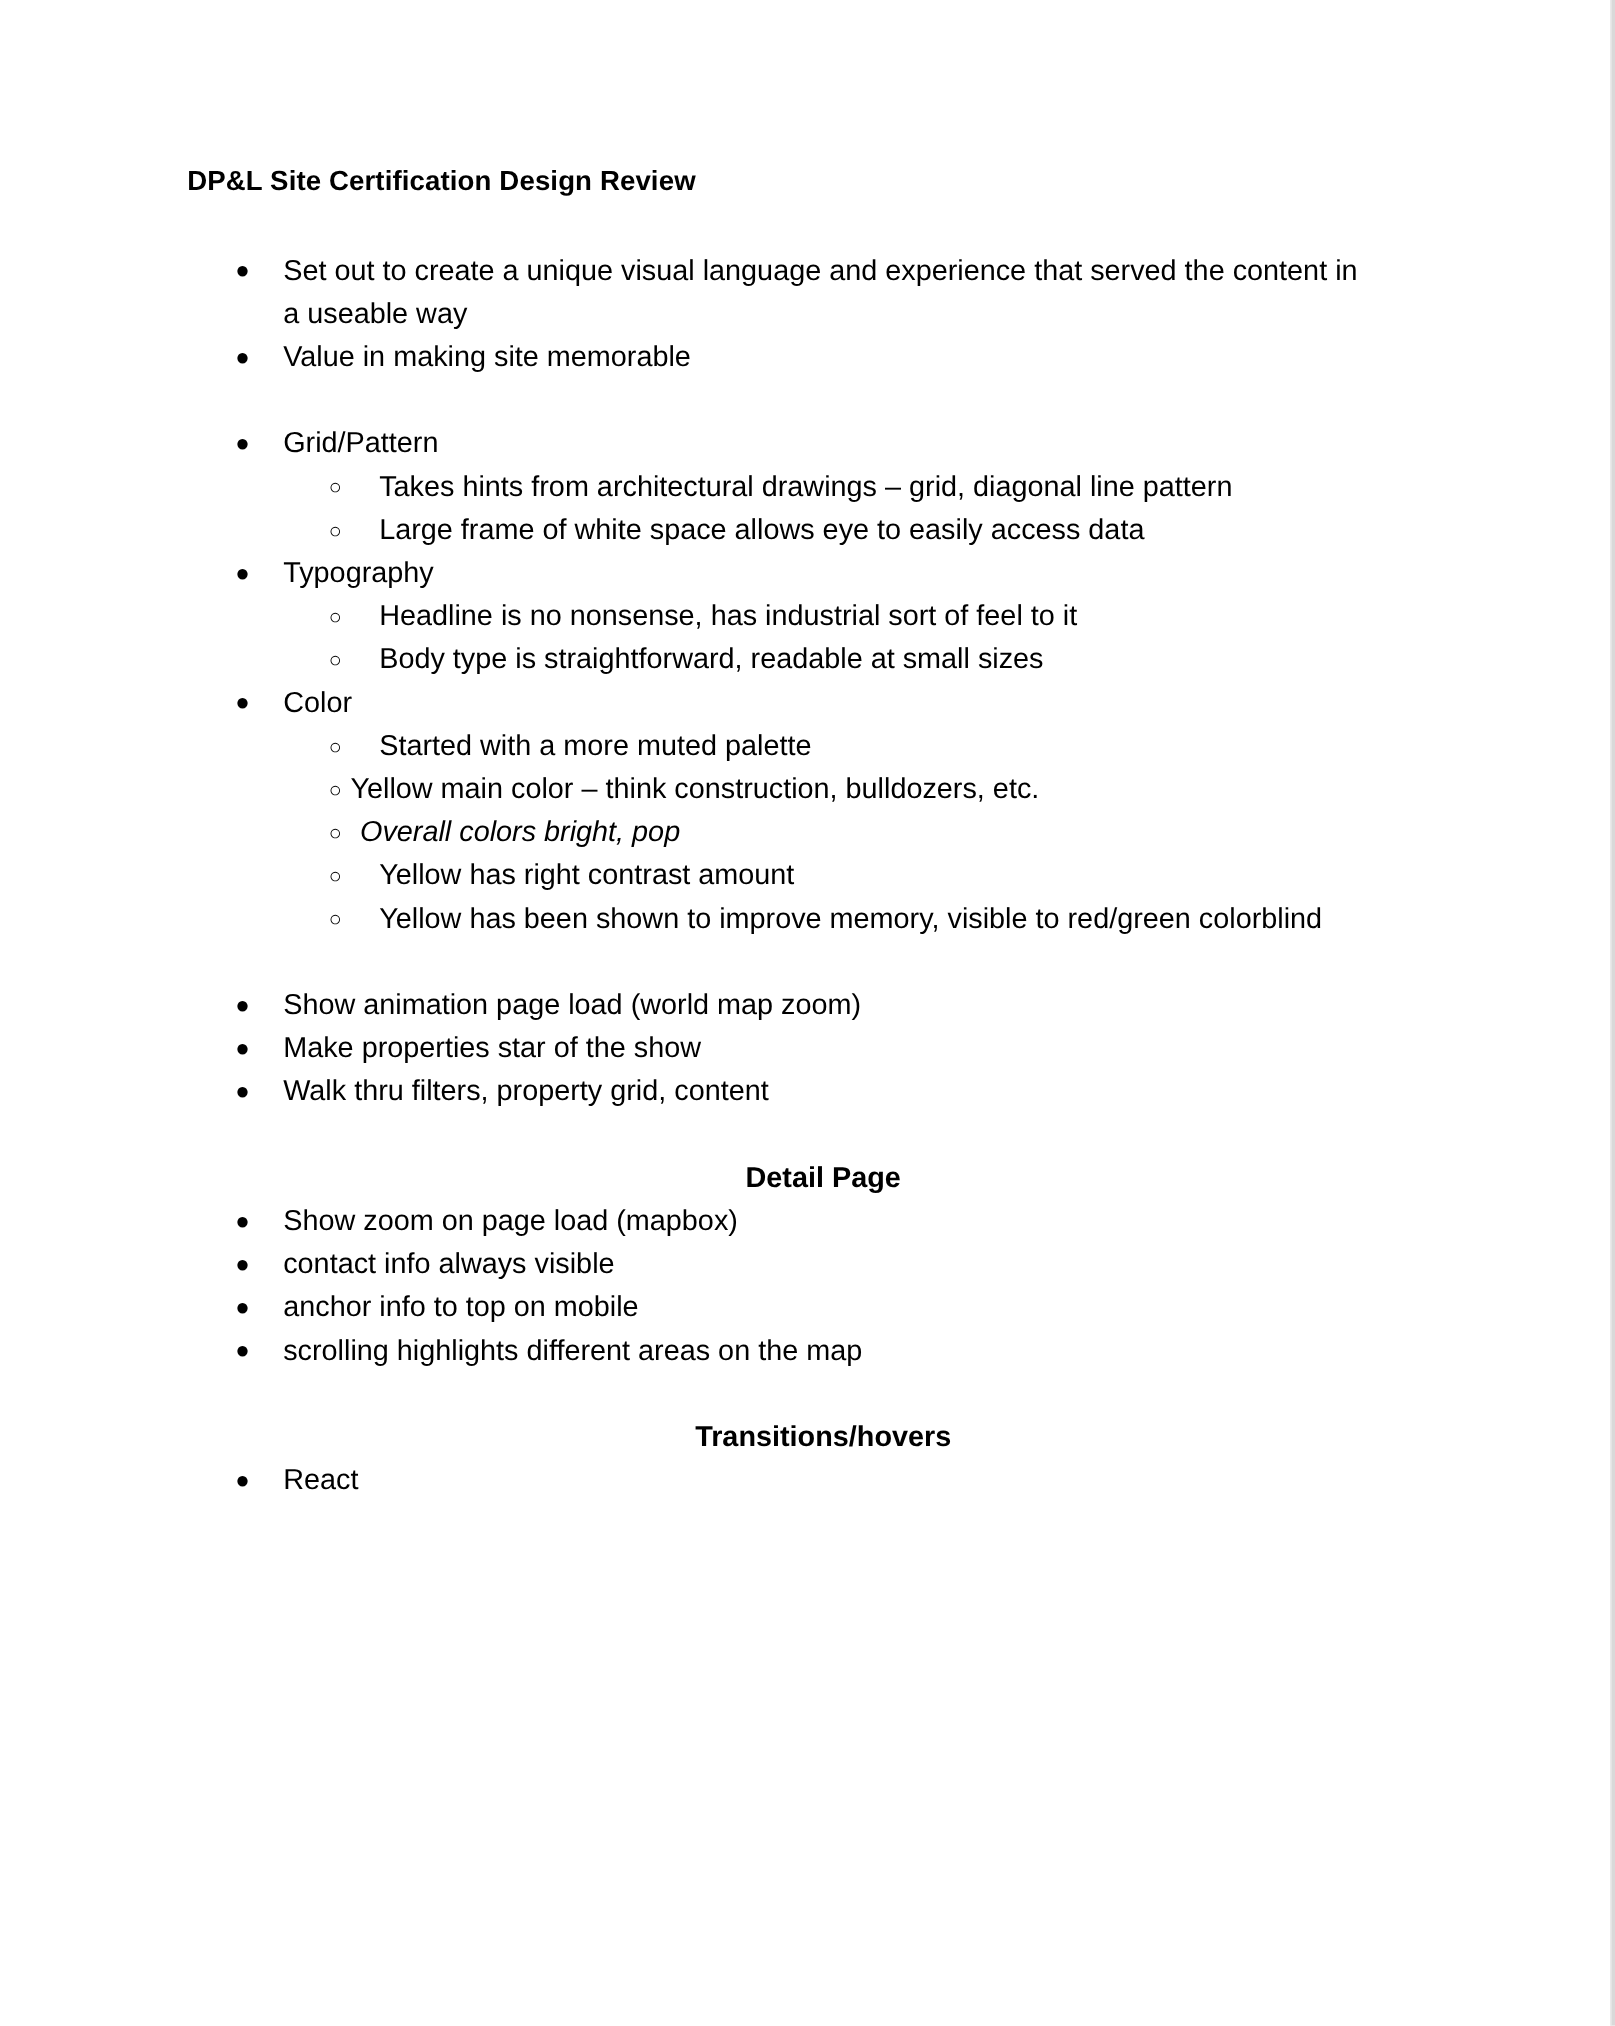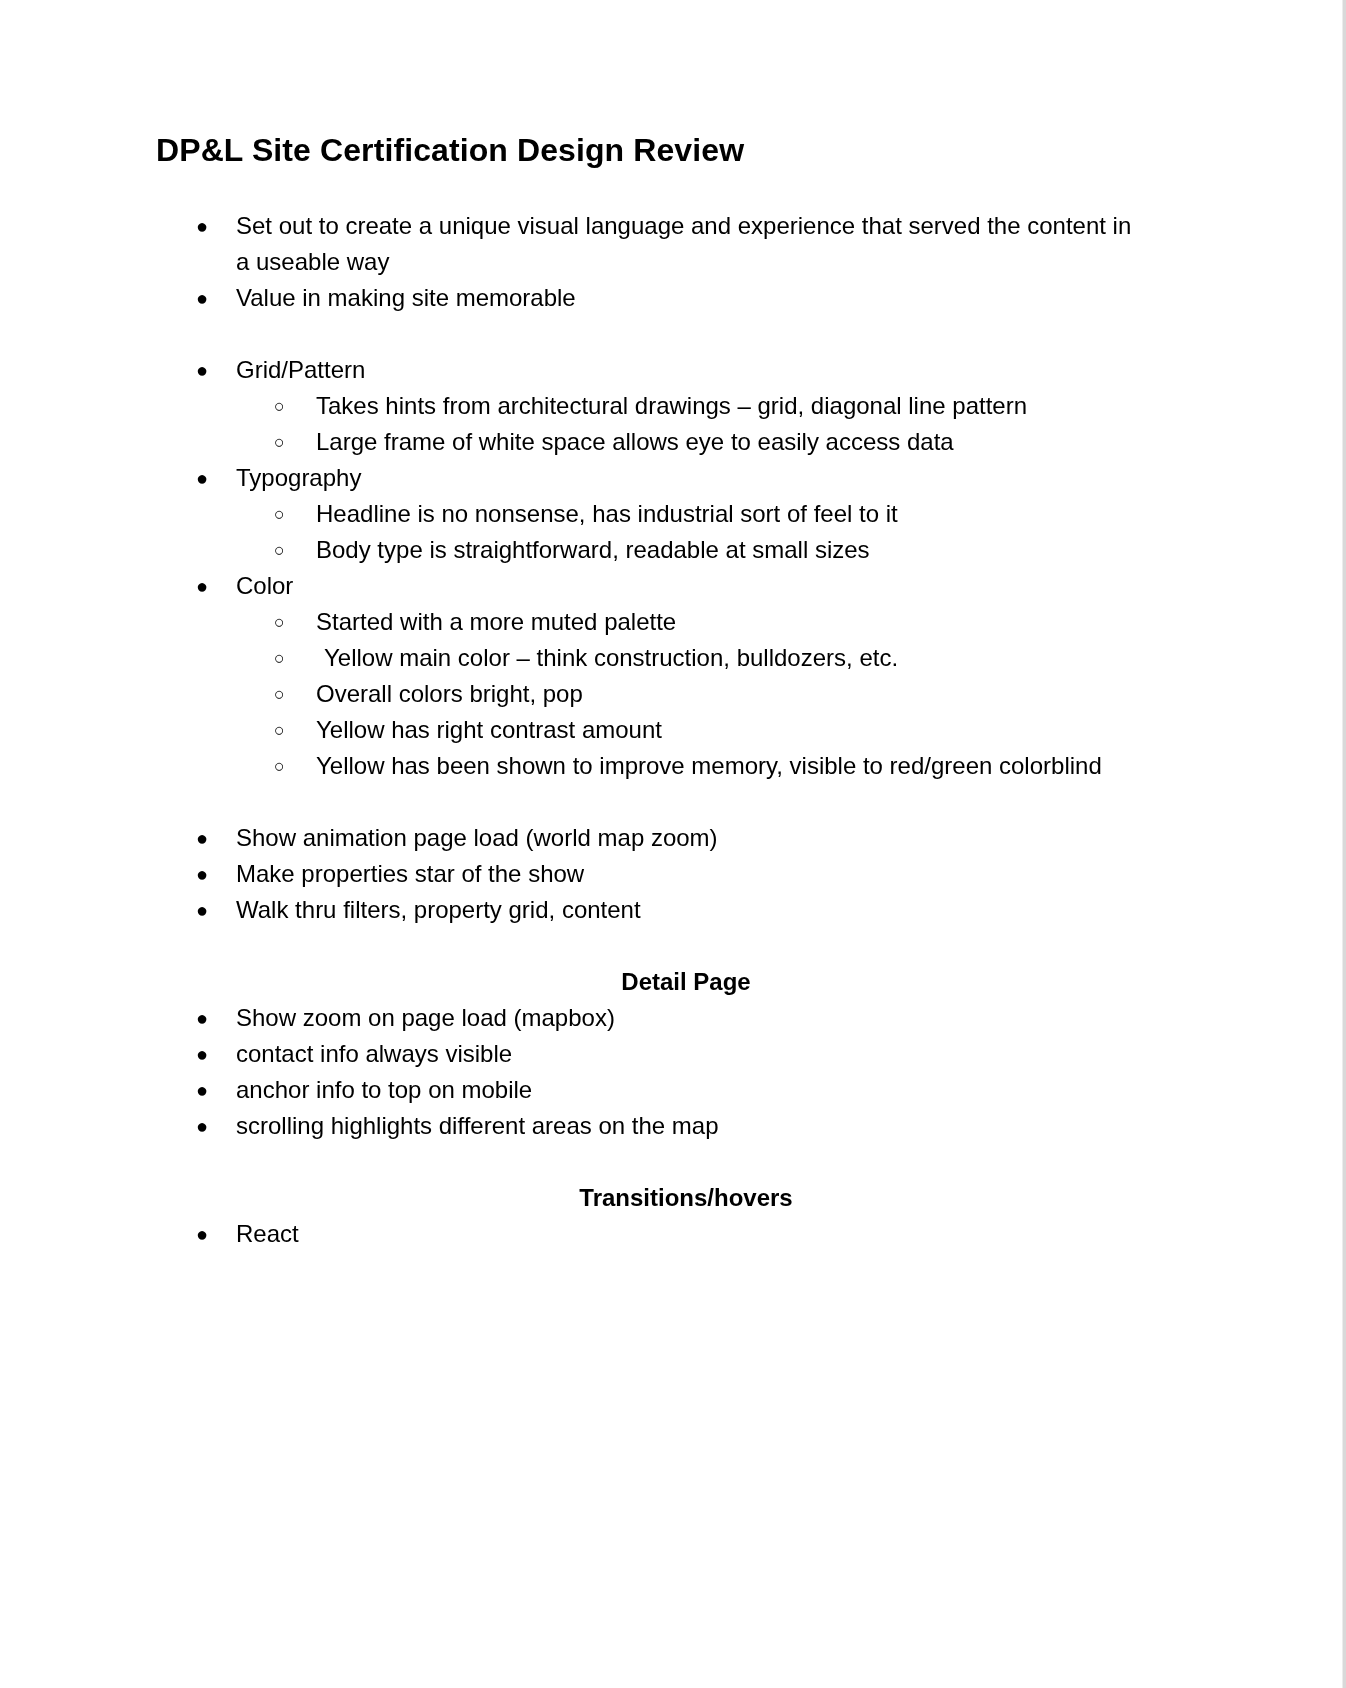--- a/index.html
+++ b/index.html
@@ -31,7 +31,7 @@
       width: 1060px;
     }
     .doc-title {
-      font-size: 32px;
+      font-size: 23px;
       font-weight: bold;
       margin: 0;
       line-height: 40px;

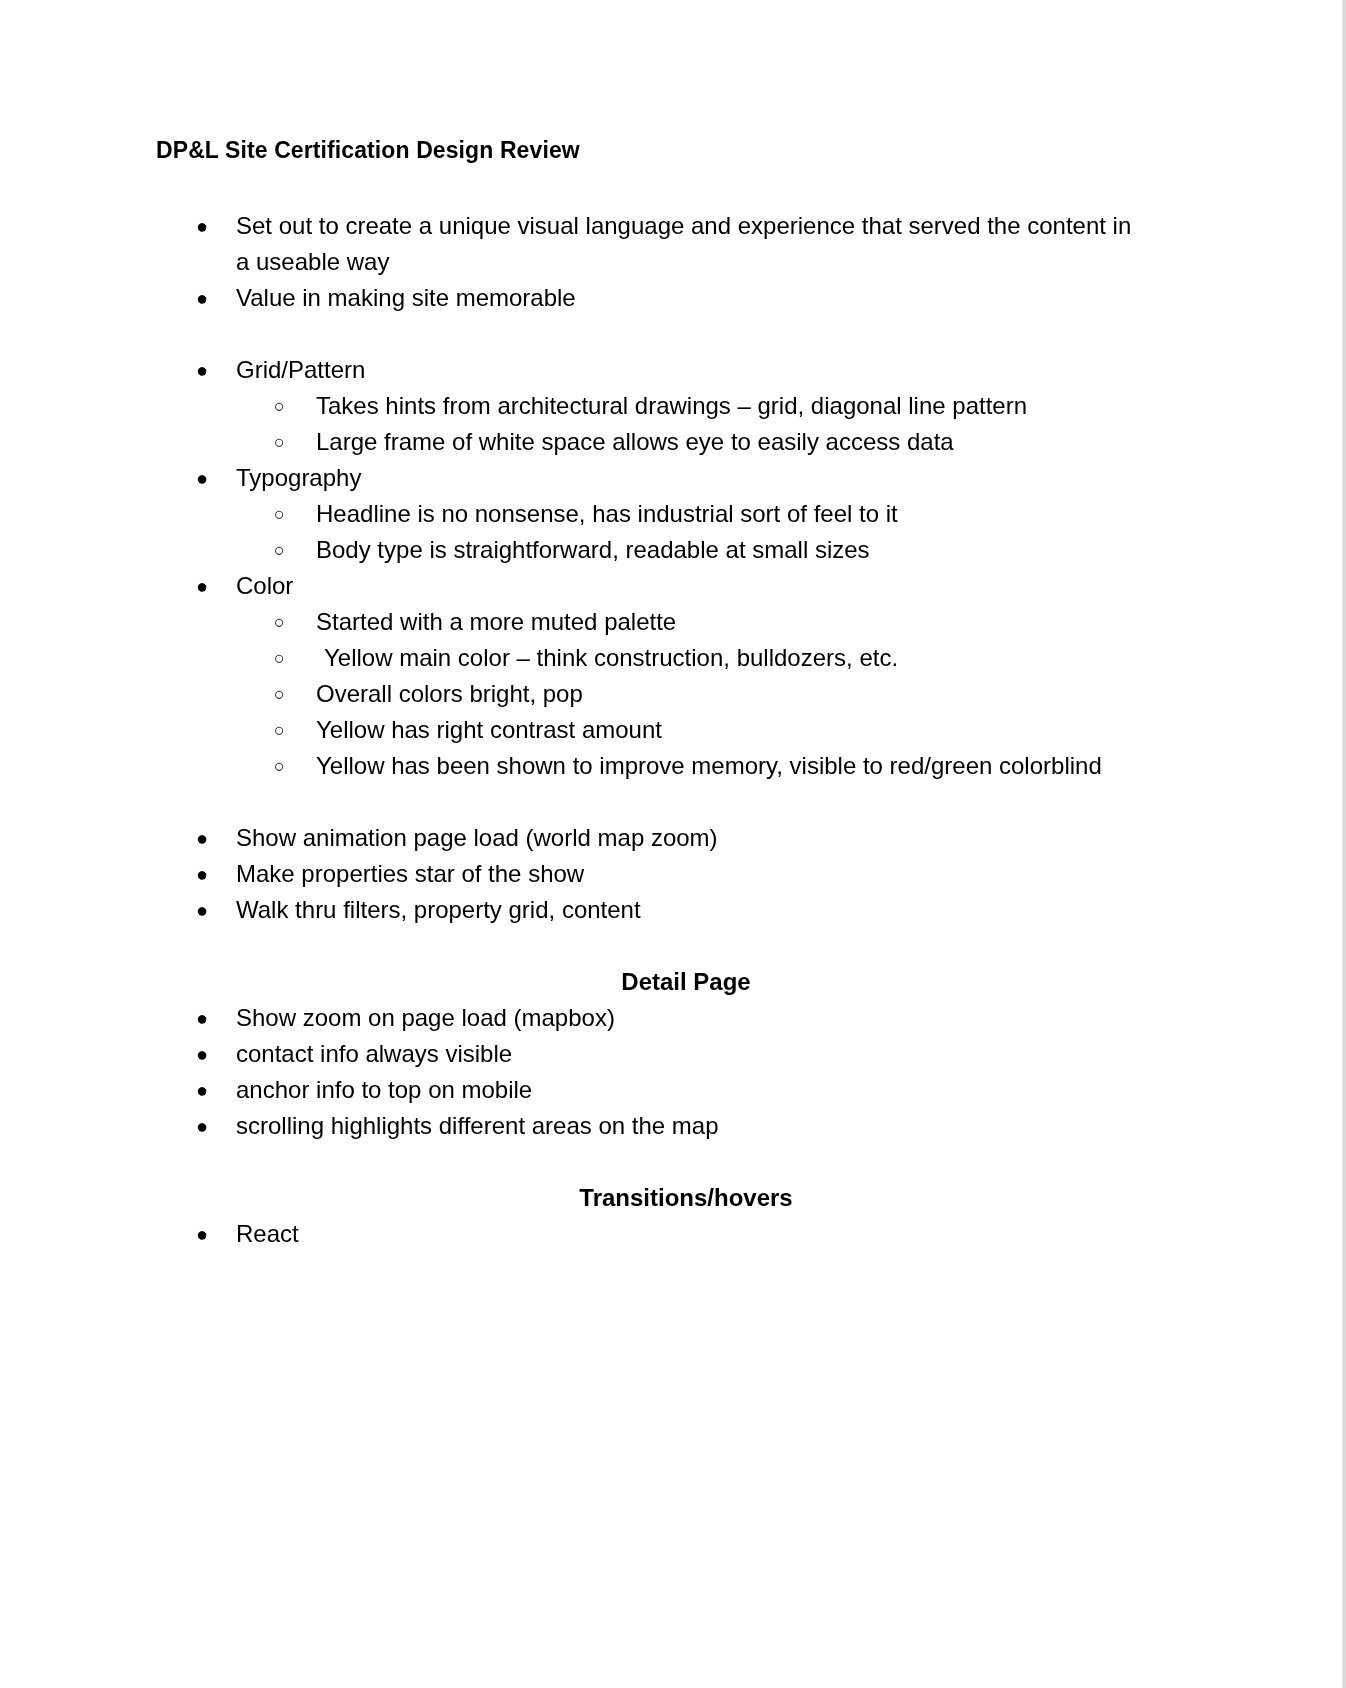--- a/index.html
+++ b/index.html
@@ -149,7 +149,7 @@
         </li>
         <li>
           <span class="bullet" style="left:118px;">○</span>
-          <span style="margin-left:88px;">Yellow main color – think construction, bulldozers, etc.</span>
+          <span style="margin-left:56px;">Yellow main color – think construction, bulldozers, etc.</span>
         </li>
         <li>
           <span class="bullet" style="left:118px;">○</span>

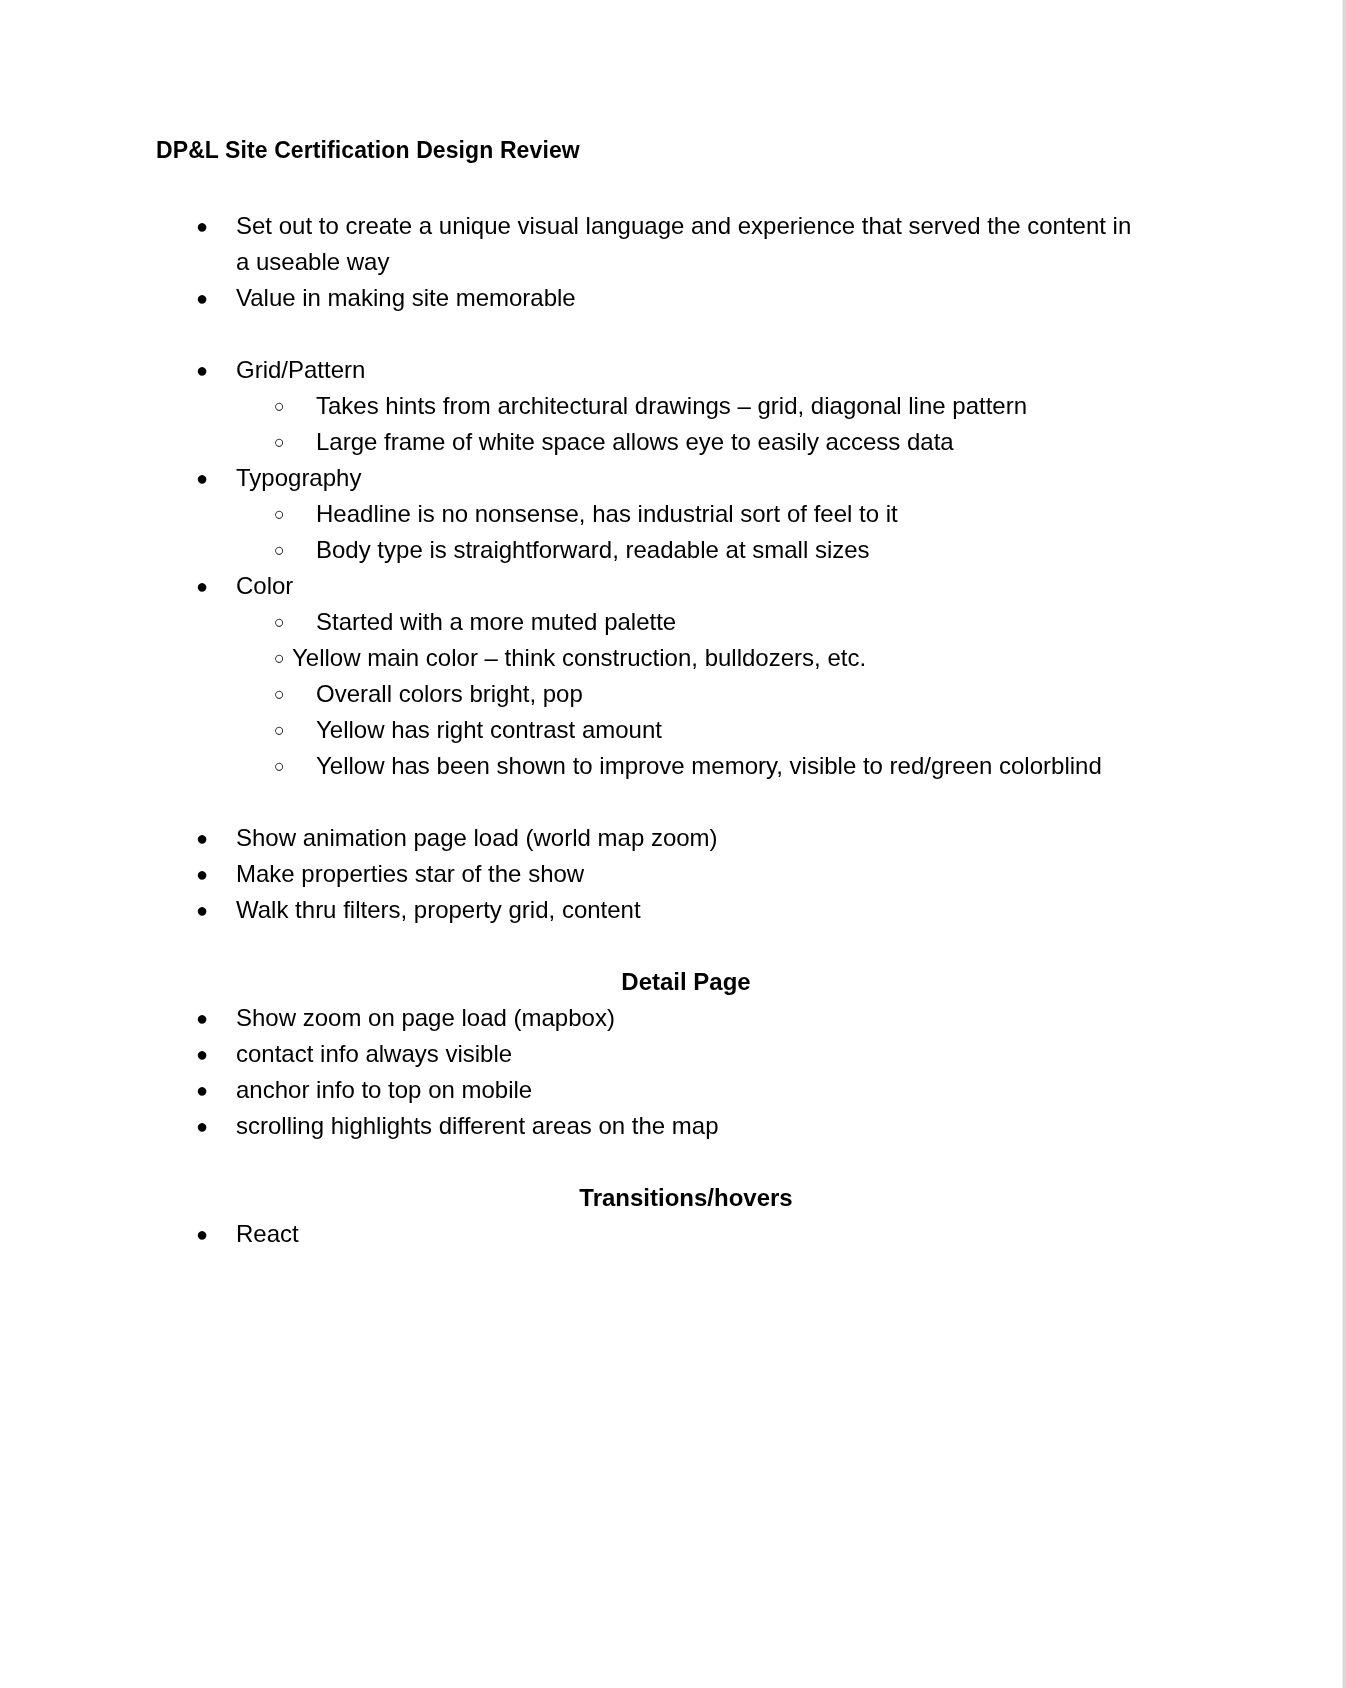--- a/index.html
+++ b/index.html
@@ -153,7 +153,7 @@
         </li>
         <li>
           <span class="bullet" style="left:118px;">○</span>
-          <span style="margin-left:80px;">Overall colors bright, pop</span>
+          <span style="margin-left:64px;font-style:italic;">Overall colors bright, pop</span>
         </li>
         <li>
           <span class="bullet" style="left:118px;">○</span>

